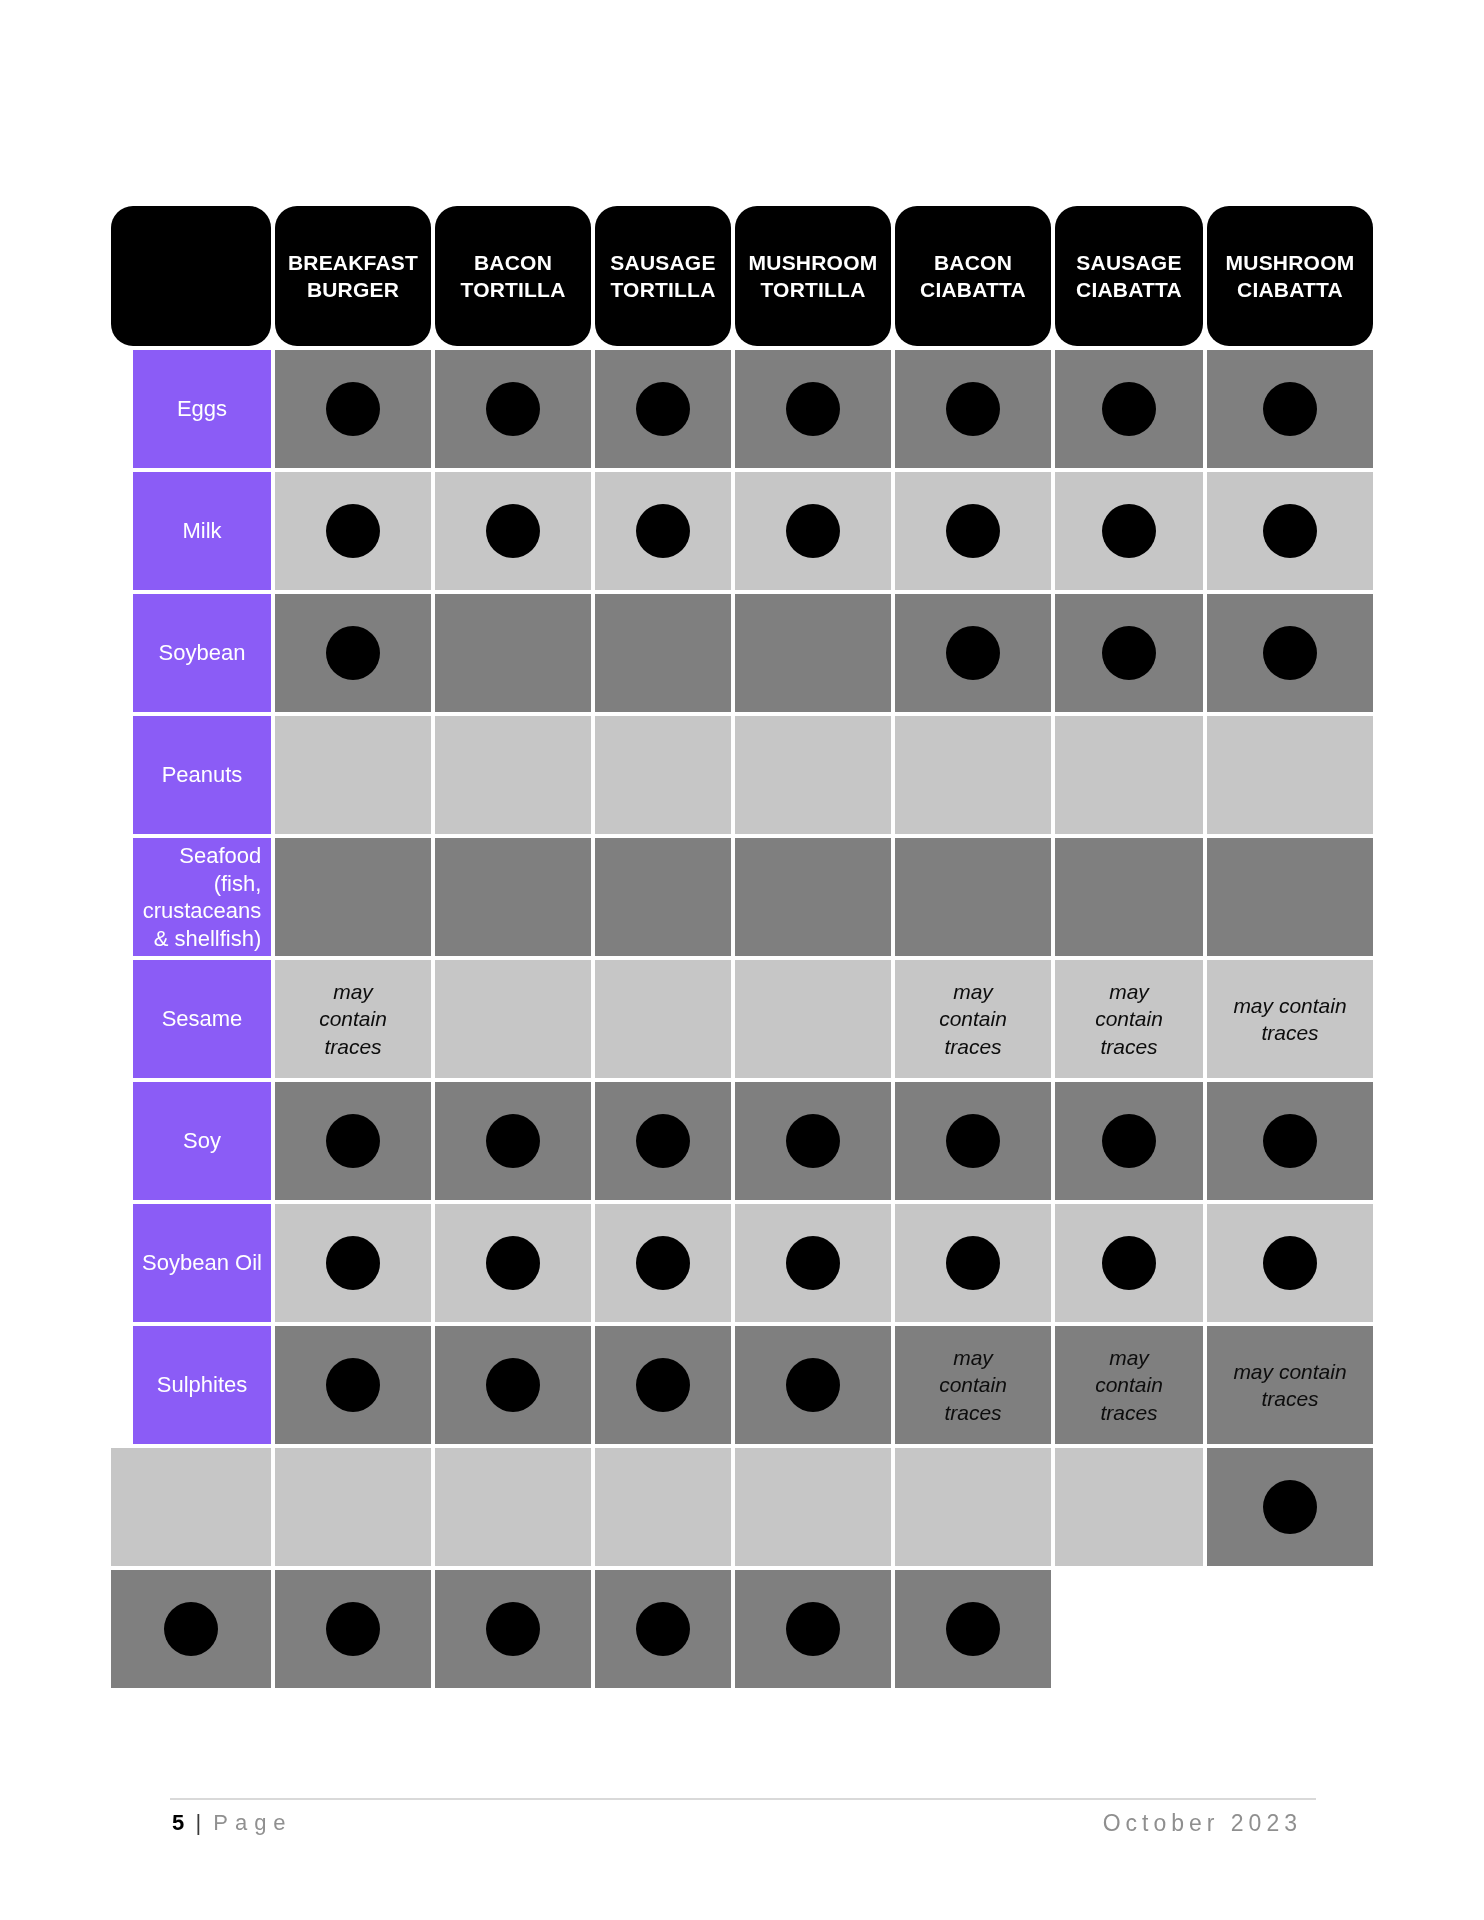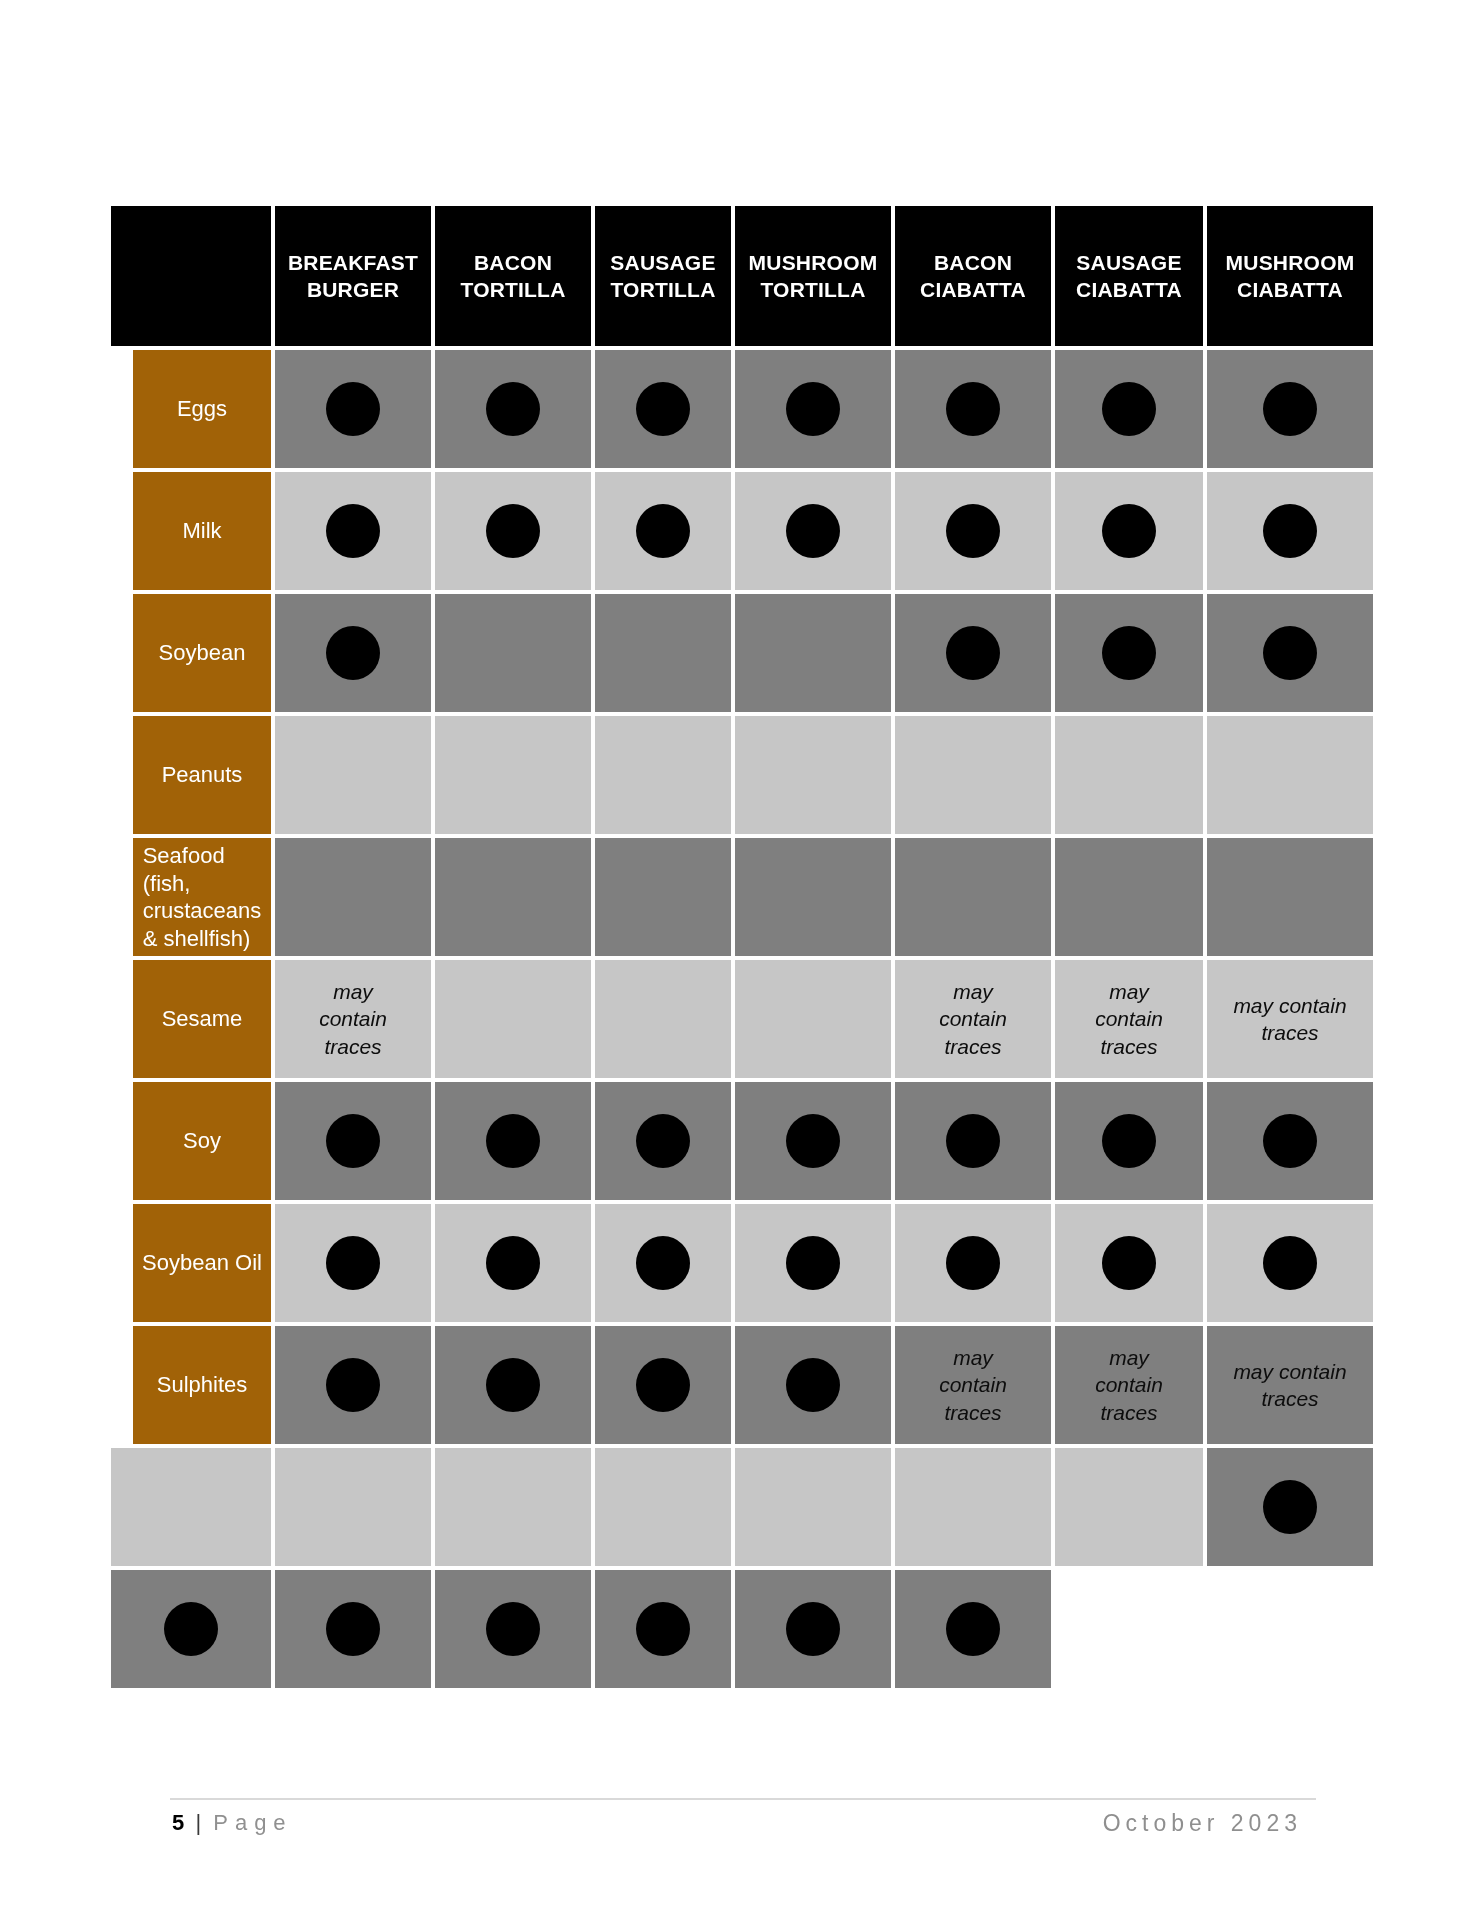--- a/index.html
+++ b/index.html
@@ -20,7 +20,7 @@
   .hcell{
     background:#000;color:#fff;font-weight:700;font-size:21px;line-height:1.3;
     display:flex;align-items:center;justify-content:center;text-align:center;
-    white-space:pre-line;letter-spacing:.2px;
+    white-space:pre-line;letter-spacing:.2px;border-radius:22px;
   }
   .label{
     background:#a16207;color:#fff;font-size:22px;line-height:1.25;

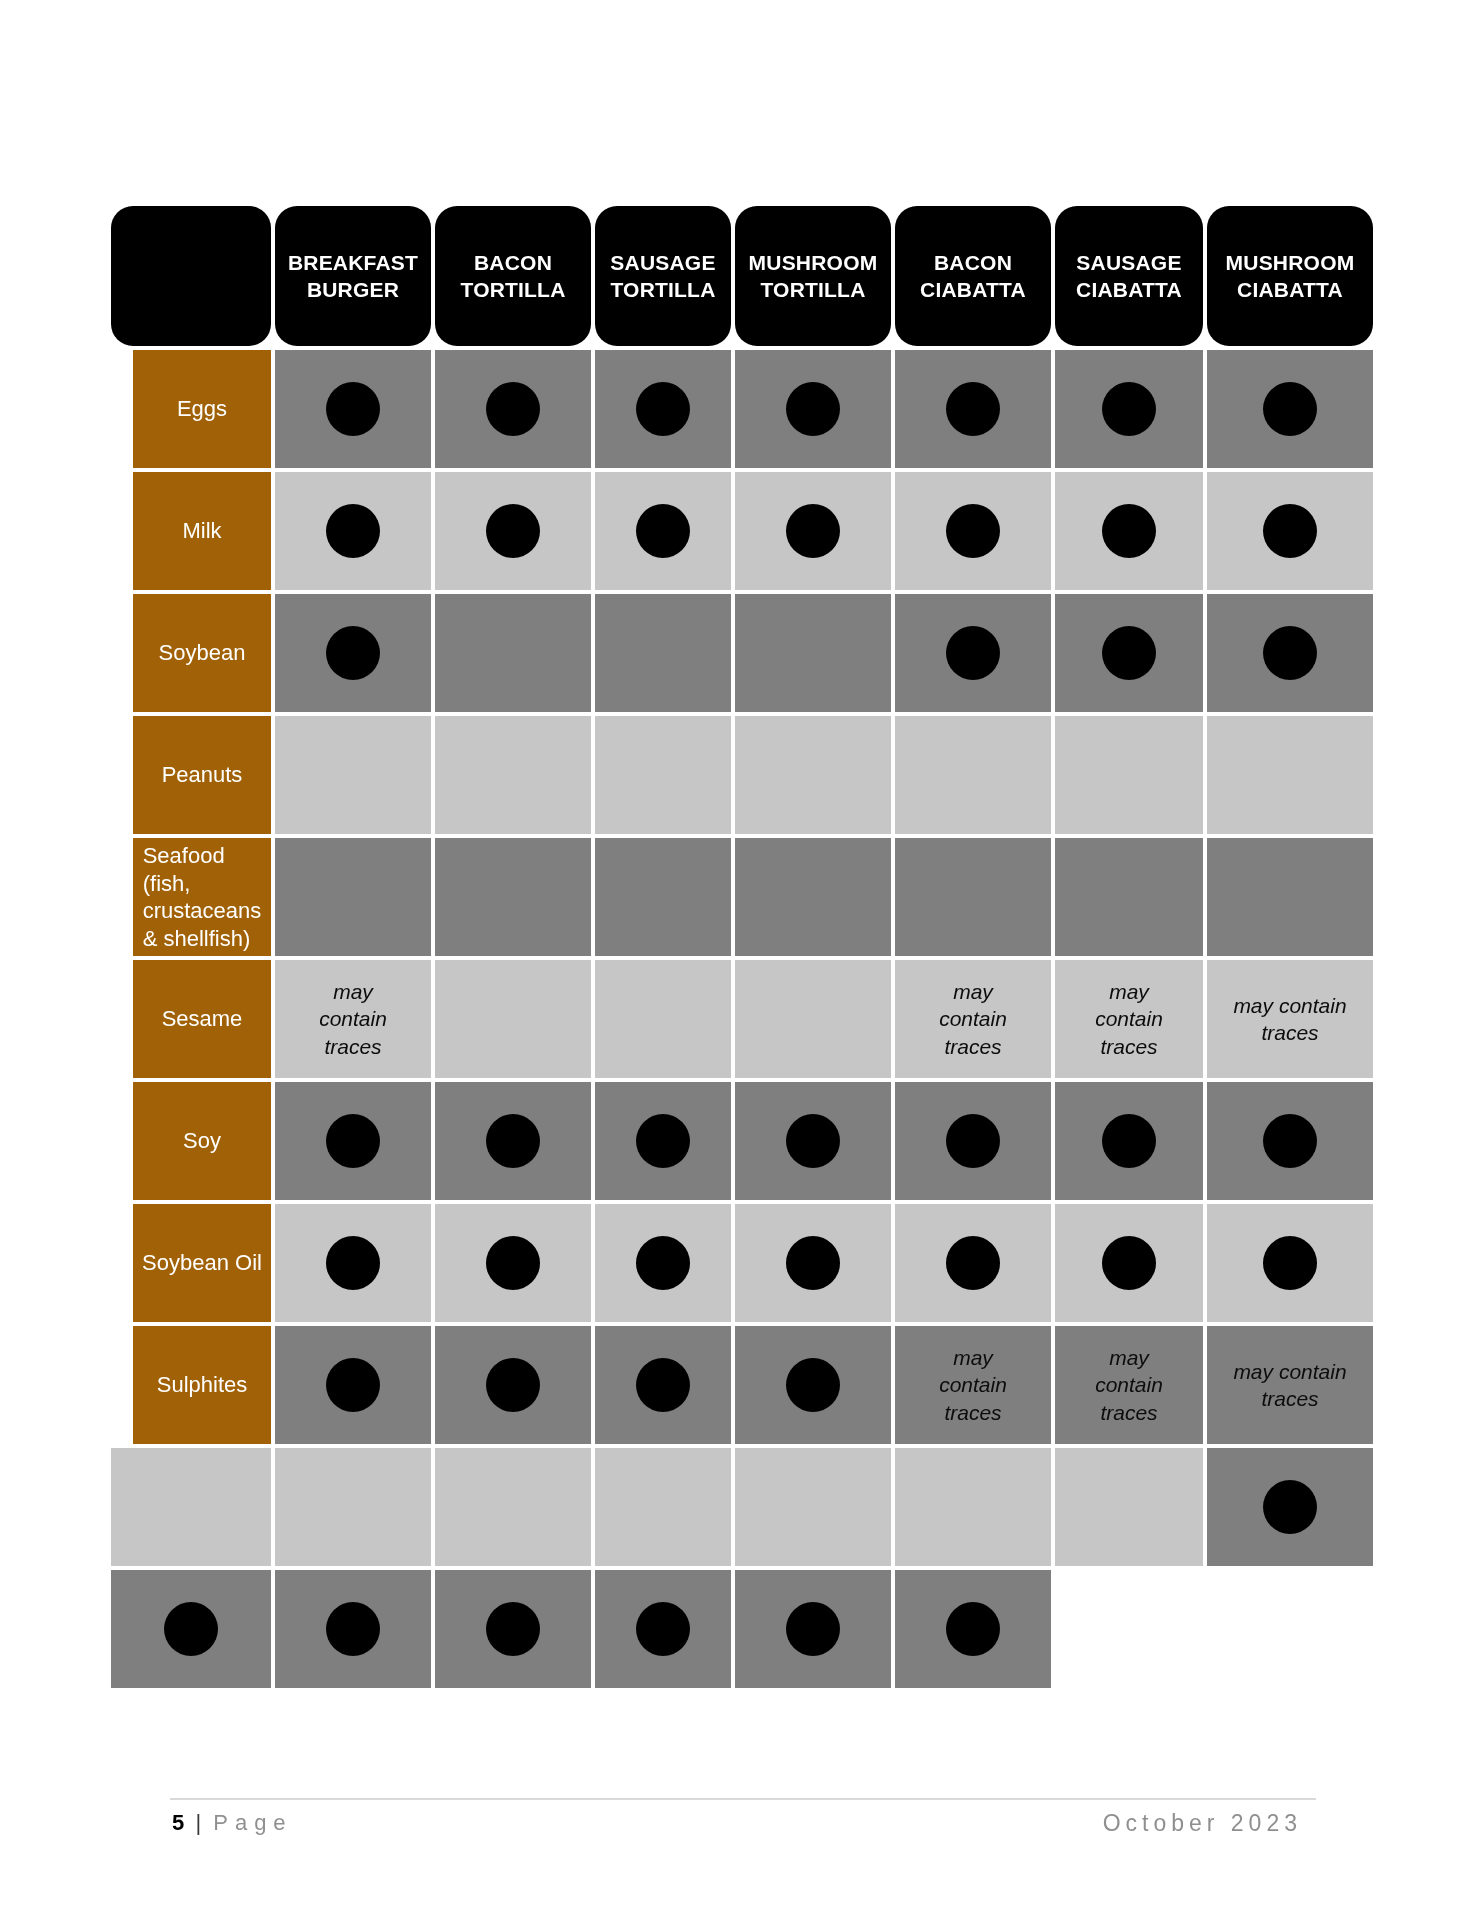--- a/index.html
+++ b/index.html
@@ -23,8 +23,8 @@
     white-space:pre-line;letter-spacing:.2px;border-radius:22px;
   }
   .label{
-    background:#a16207;color:#fff;font-size:22px;line-height:1.25;
-    display:flex;align-items:center;justify-content:center;text-align:left;
+    background:#8b5cf6;color:#fff;font-size:22px;line-height:1.25;
+    display:flex;align-items:center;justify-content:center;text-align:right;
     white-space:pre-line;padding:0 6px;box-sizing:border-box;margin-left:22px;
   }
   .cell{display:flex;align-items:center;justify-content:center;text-align:center;}

